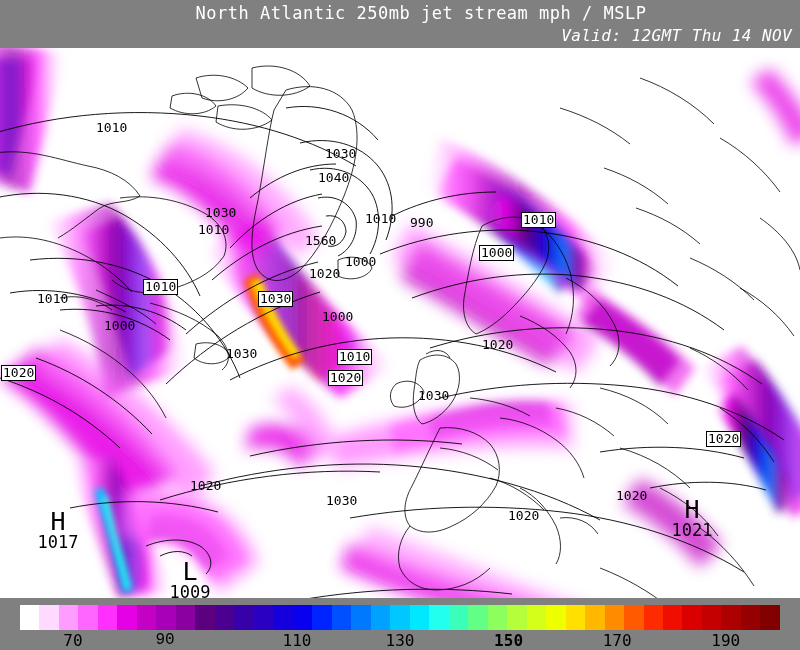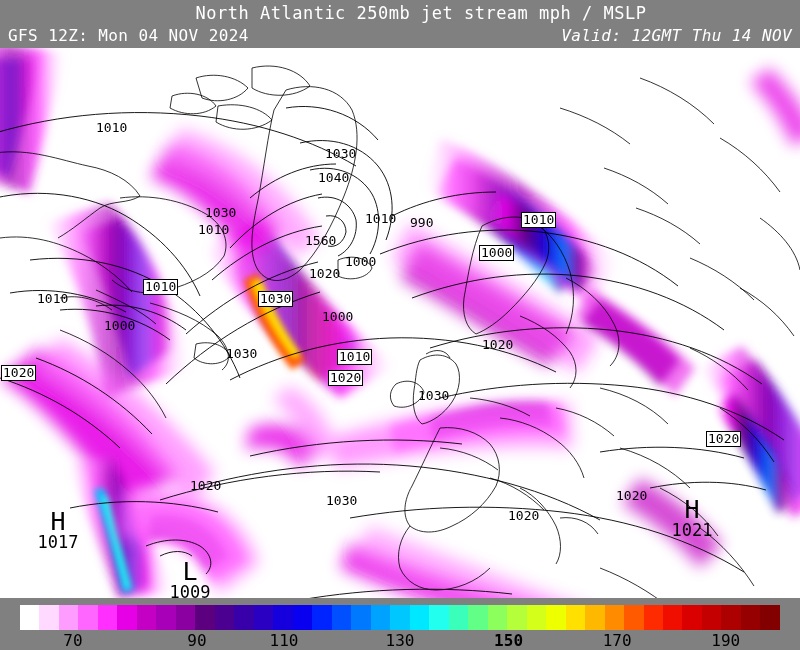--- a/index.html
+++ b/index.html
@@ -142,7 +142,6 @@
 
   <div id="header">
     <div id="title">North Atlantic 250mb jet stream mph / MSLP</div>
-    <div id="run-label">GFS 12Z: Mon 04 NOV 2024</div>
     <div id="valid-label">Valid: 12GMT Thu 14 NOV</div>
   </div>
 

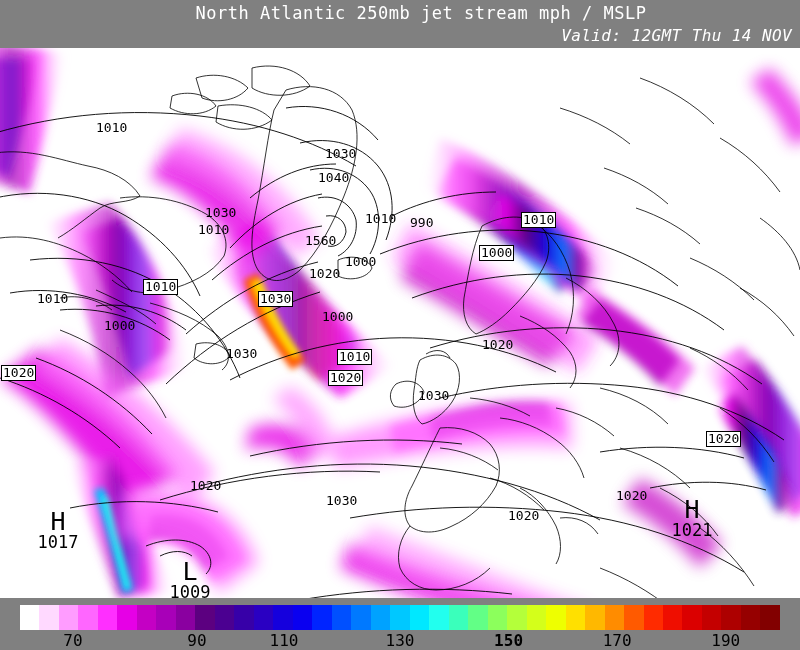--- a/index.html
+++ b/index.html
@@ -512,7 +512,7 @@
       </div>
     <div id="ticks">
         <div class="tick" style="left: 73px;">70</div>
-        <div class="tick" style="left: 197px;">90</div>
+        <div class="tick" style="left: 165px; font-family: Liberation Mono, monospace;">90</div>
         <div class="tick" style="left: 284px; text-align: right;">110</div>
         <div class="tick" style="left: 400px;">130</div>
         <div class="tick" style="left: 508.571px; font-weight: bold;">150</div>

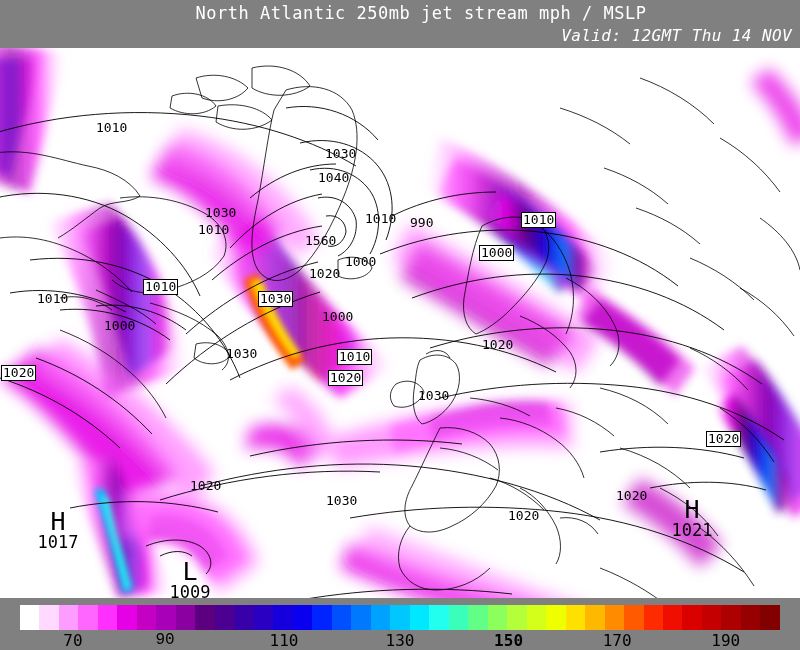--- a/index.html
+++ b/index.html
@@ -513,7 +513,7 @@
     <div id="ticks">
         <div class="tick" style="left: 73px;">70</div>
         <div class="tick" style="left: 165px; font-family: Liberation Mono, monospace;">90</div>
-        <div class="tick" style="left: 284px; text-align: right;">110</div>
+        <div class="tick" style="left: 297px; text-align: right;">110</div>
         <div class="tick" style="left: 400px;">130</div>
         <div class="tick" style="left: 508.571px; font-weight: bold;">150</div>
         <div class="tick" style="left: 617.143px;">170</div>

